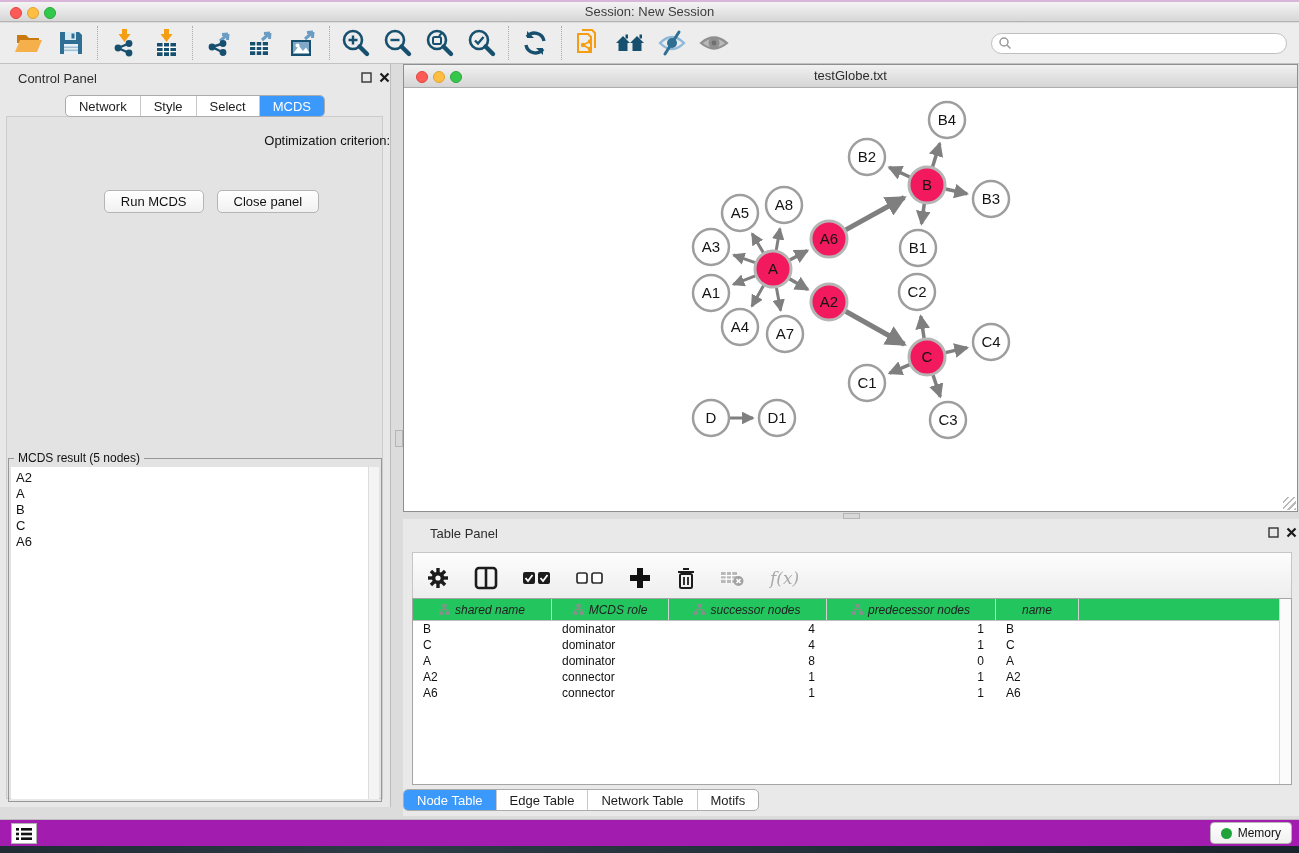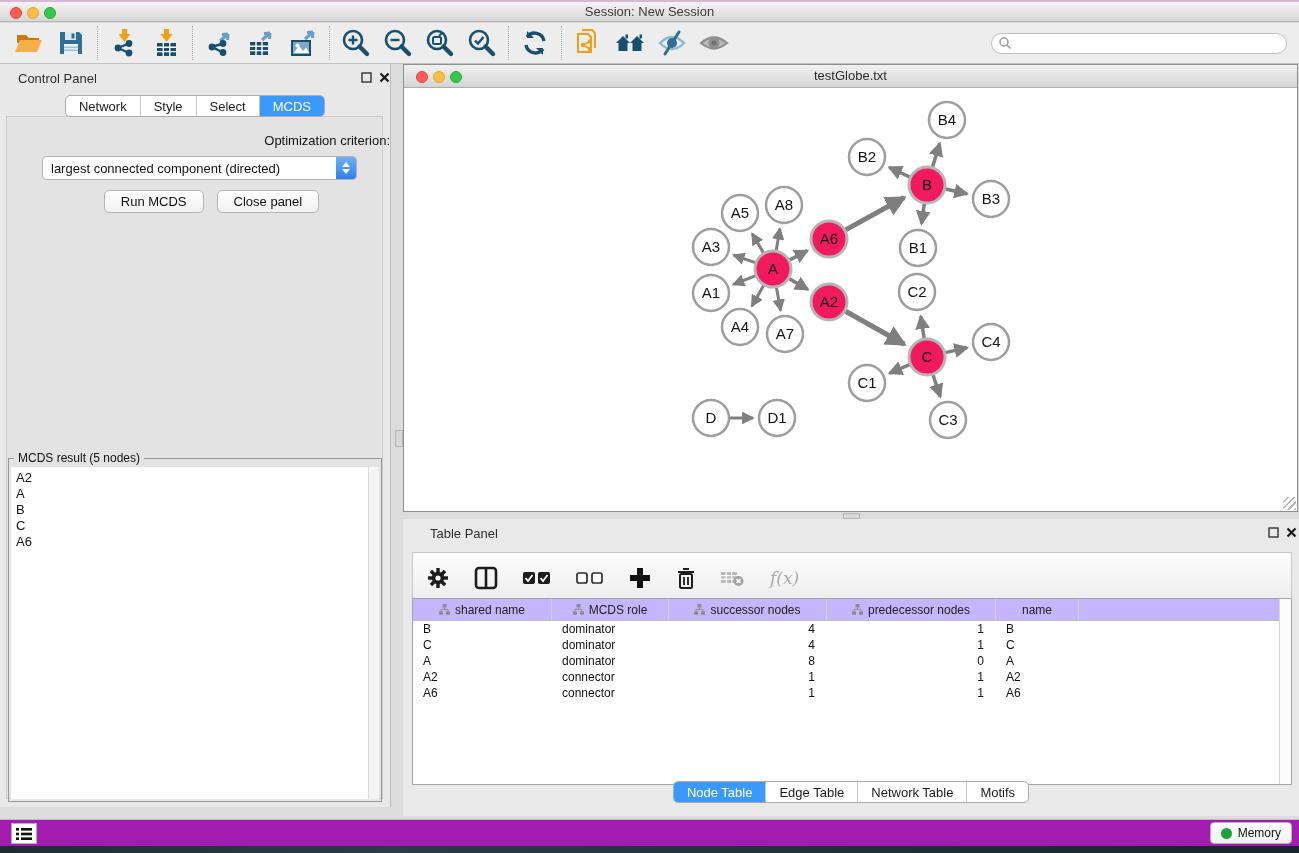--- a/index.html
+++ b/index.html
@@ -265,13 +265,6 @@
       </span></div>
   <div class="cp-body"></div>
   <div class="opt-label">Optimization criterion:</div>
-  <div class="dropdown">
-    <span class="val">largest connected component (directed)</span>
-    <span class="stepper">
-        <span class="chev-up"></span>
-        <span class="chev-dn"></span>
-      </span>
-  </div>
   <div class="btn-row">
     <button class="mac-btn">Run MCDS</button>
     <button class="mac-btn">Close panel</button>

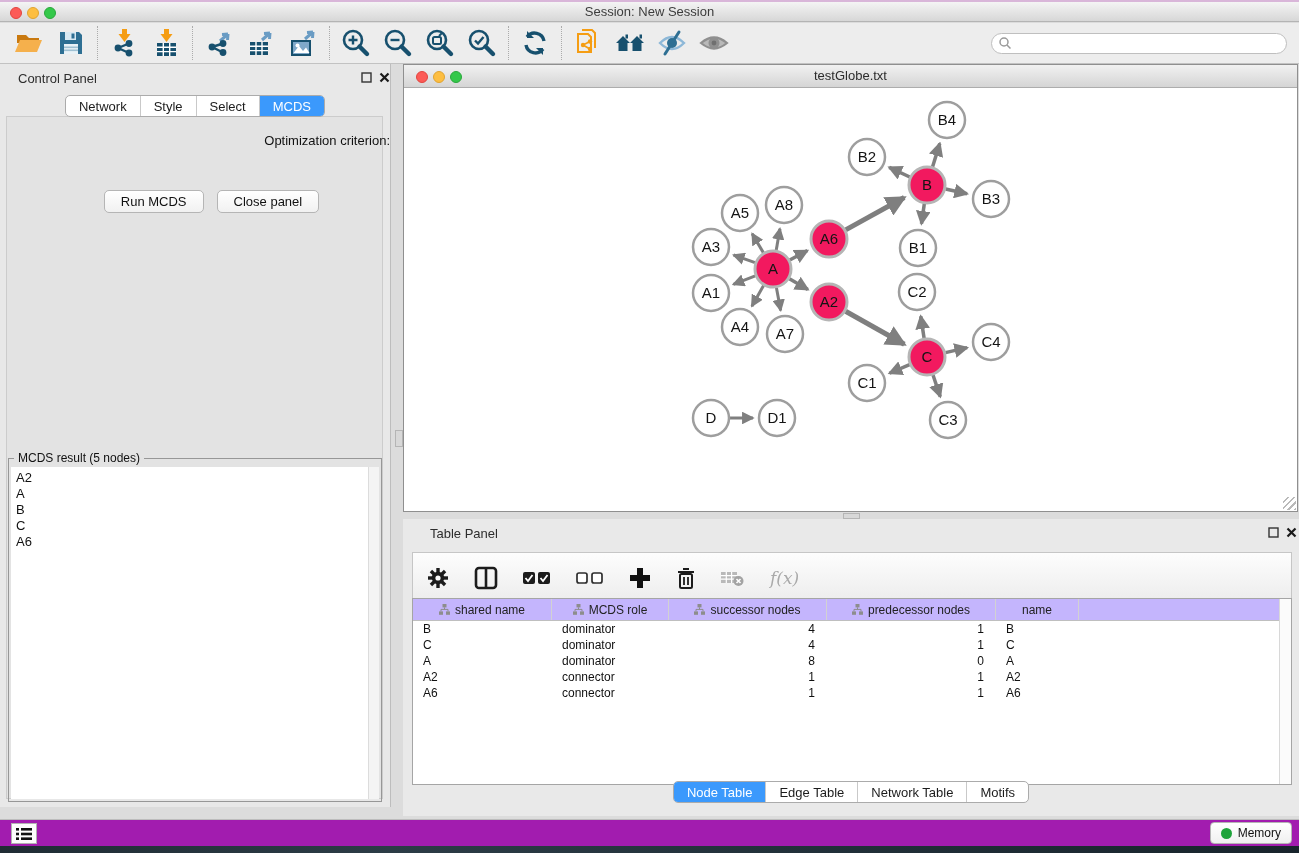--- a/index.html
+++ b/index.html
@@ -75,7 +75,7 @@
     background:linear-gradient(#fdfdfd,#ececec); border:1px solid #c6c6c6; display:flex; align-items:center; padding-left:14px; gap:25px;}
   .fx { font-family:"DejaVu Serif","Liberation Serif",serif; font-style:italic; font-size:17px; color:#a9a9a9;}
   .tbl { position:absolute; left:9px; top:79px; right:7px; bottom:31px; background:#fff; border:1px solid #a5a5a5;}
-  .tbl-header { display:flex; height:22px; background:#c4b5fd; border-bottom:1px solid #bfbfbf; }
+  .tbl-header { display:flex; height:22px; background:#22c55e; border-bottom:1px solid #bfbfbf;font-style:italic; }
   .th { display:flex; align-items:center; justify-content:center; gap:5px; font-size:12px; color:#222;
     border-right:1px solid #d2d2d2; height:100%; }
   .trow { display:flex; height:16px; }

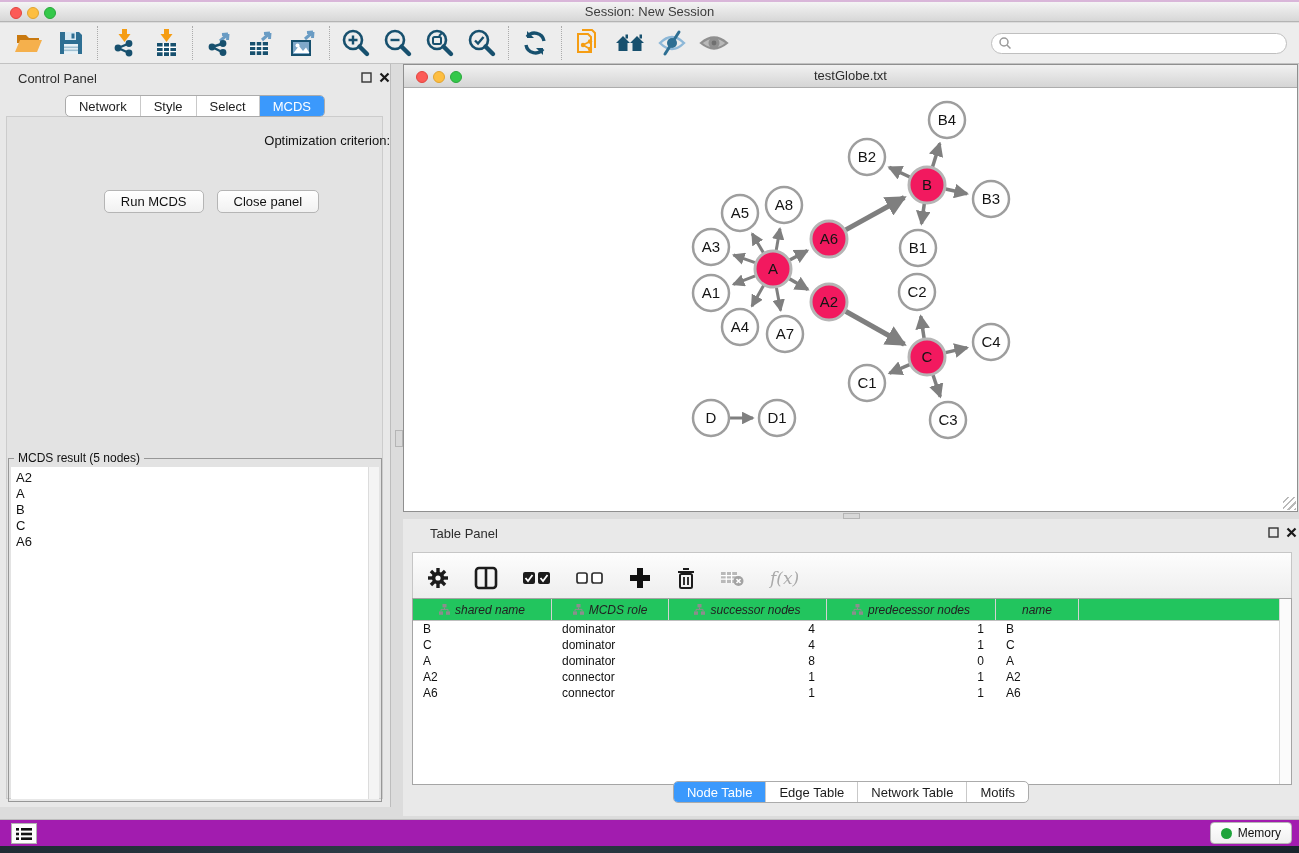--- a/index.html
+++ b/index.html
@@ -81,7 +81,7 @@
   .trow { display:flex; height:16px; }
   .td { font-size:12px; color:#111; line-height:16px; white-space:nowrap; }
   .tbl-vtrack { position:absolute; top:0; right:0; bottom:0; width:12px; background:#fbfbfb; border-left:1px solid #d8d8d8;}
-  .tp-tabs-wrap { position:absolute; left:0; bottom:13px; width:100%; text-align:center; }
+  .tp-tabs-wrap { position:absolute; left:0; bottom:5px; width:100%; }
 
   
   .status-bar { position:absolute; left:0; top:819px; width:1299px; height:27px; background:#a21caf; border-top:1px solid #bcbcbc;}

